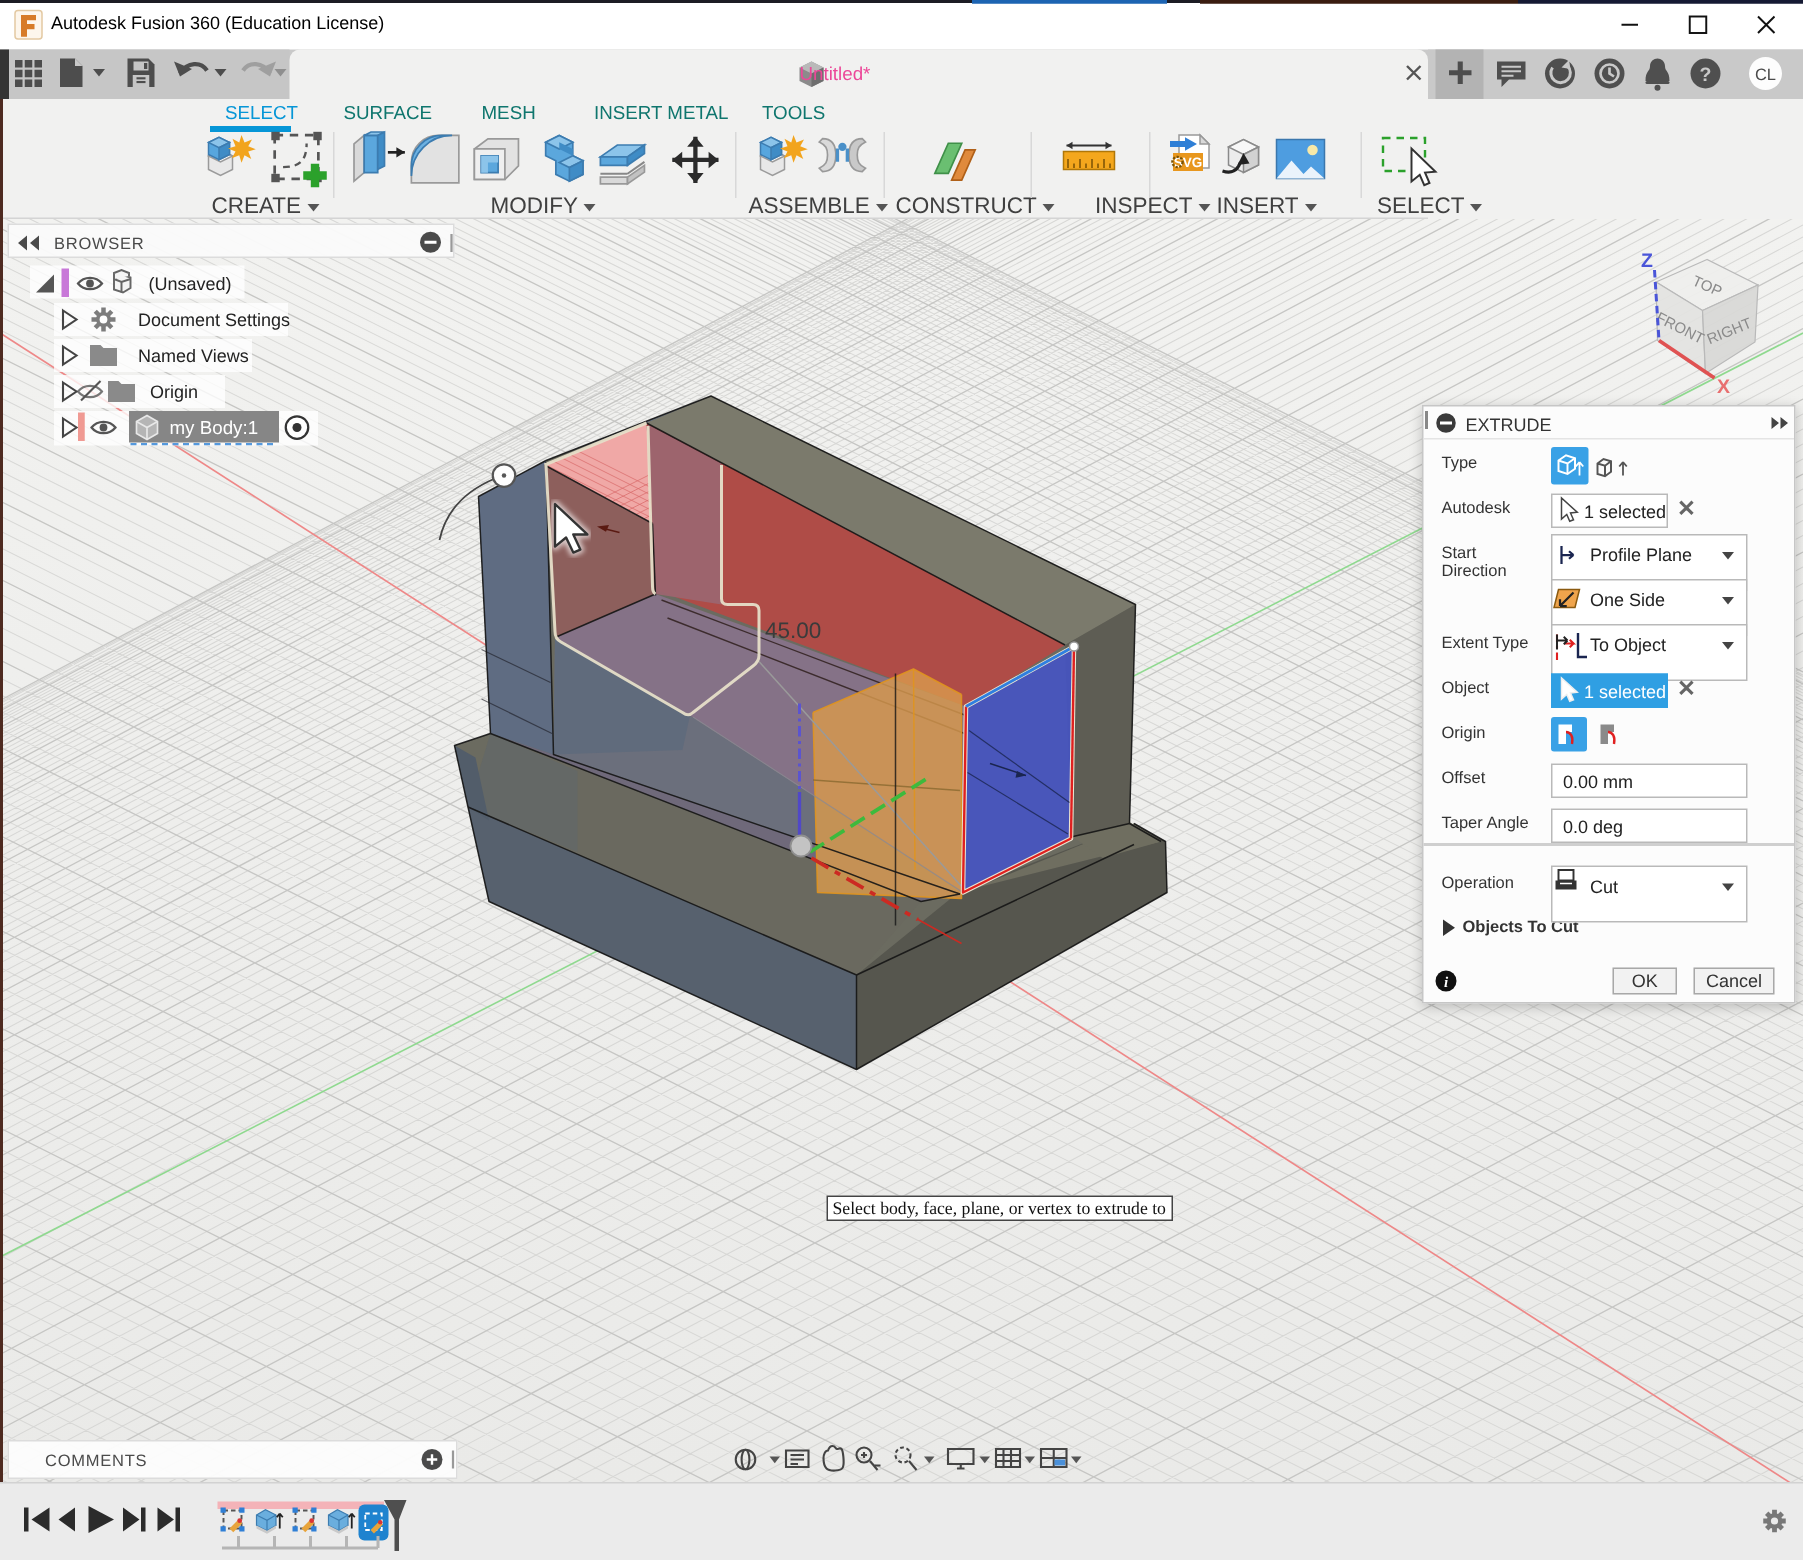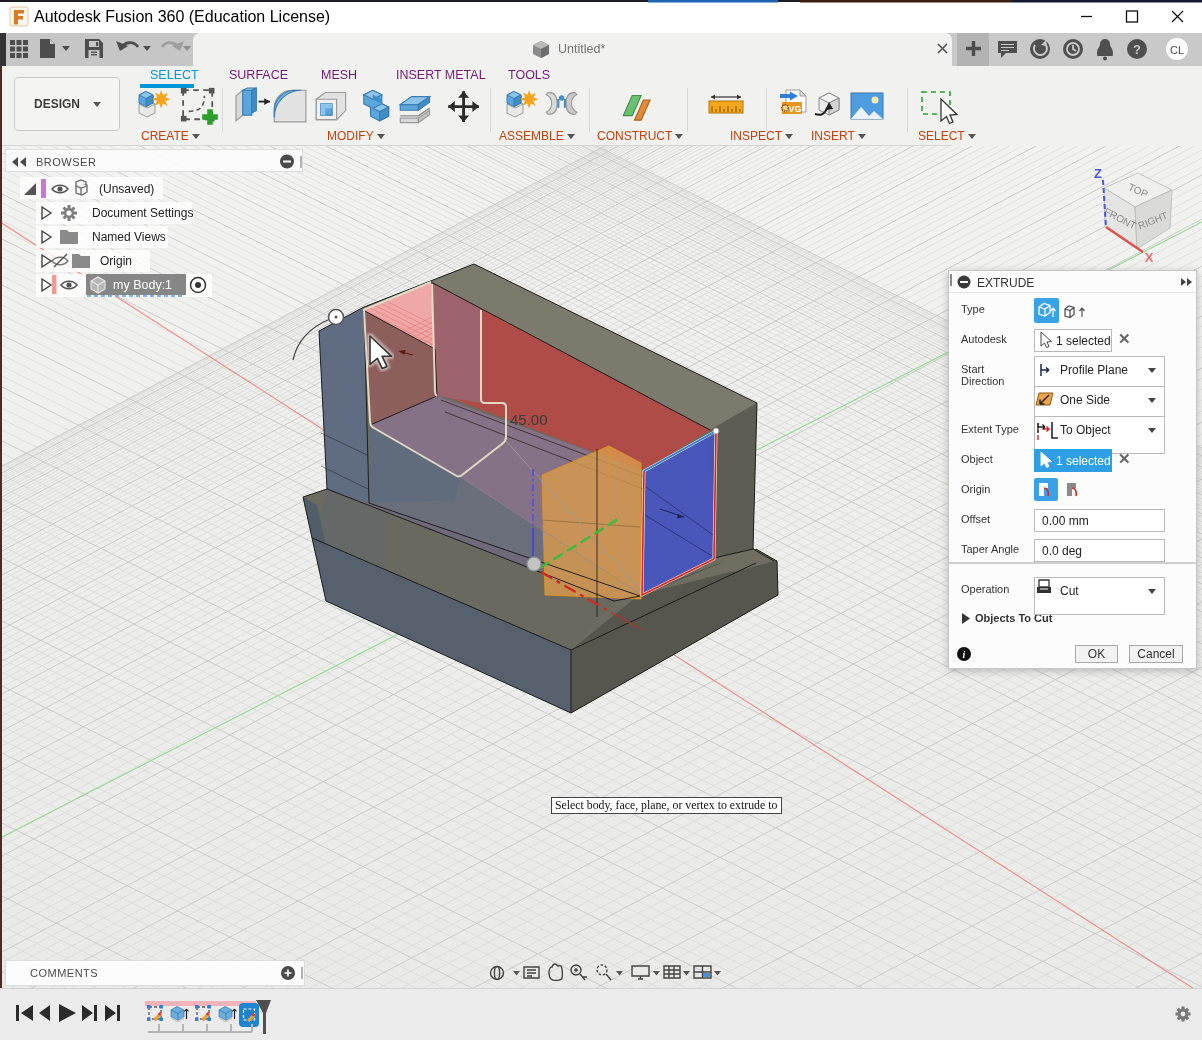--- a/index.html
+++ b/index.html
@@ -7,7 +7,7 @@
 #stage{position:relative;width:1202px;height:1040px}
 
 #titlebar{left:0;top:0;width:1202px;height:33px;background:#fff;border-top:2px solid #1c1c24}
-#title{left:34px;top:8px;font-size:16px;color:#000}
+#title{left:34px;top:8px;font-size:12px;color:#000}
 
 #qat{left:0;top:33px;width:1202px;height:33px;background:#c9c9c9}
 #qatleft{left:0;top:33px;width:193px;height:33px;background:#c6c6c6}

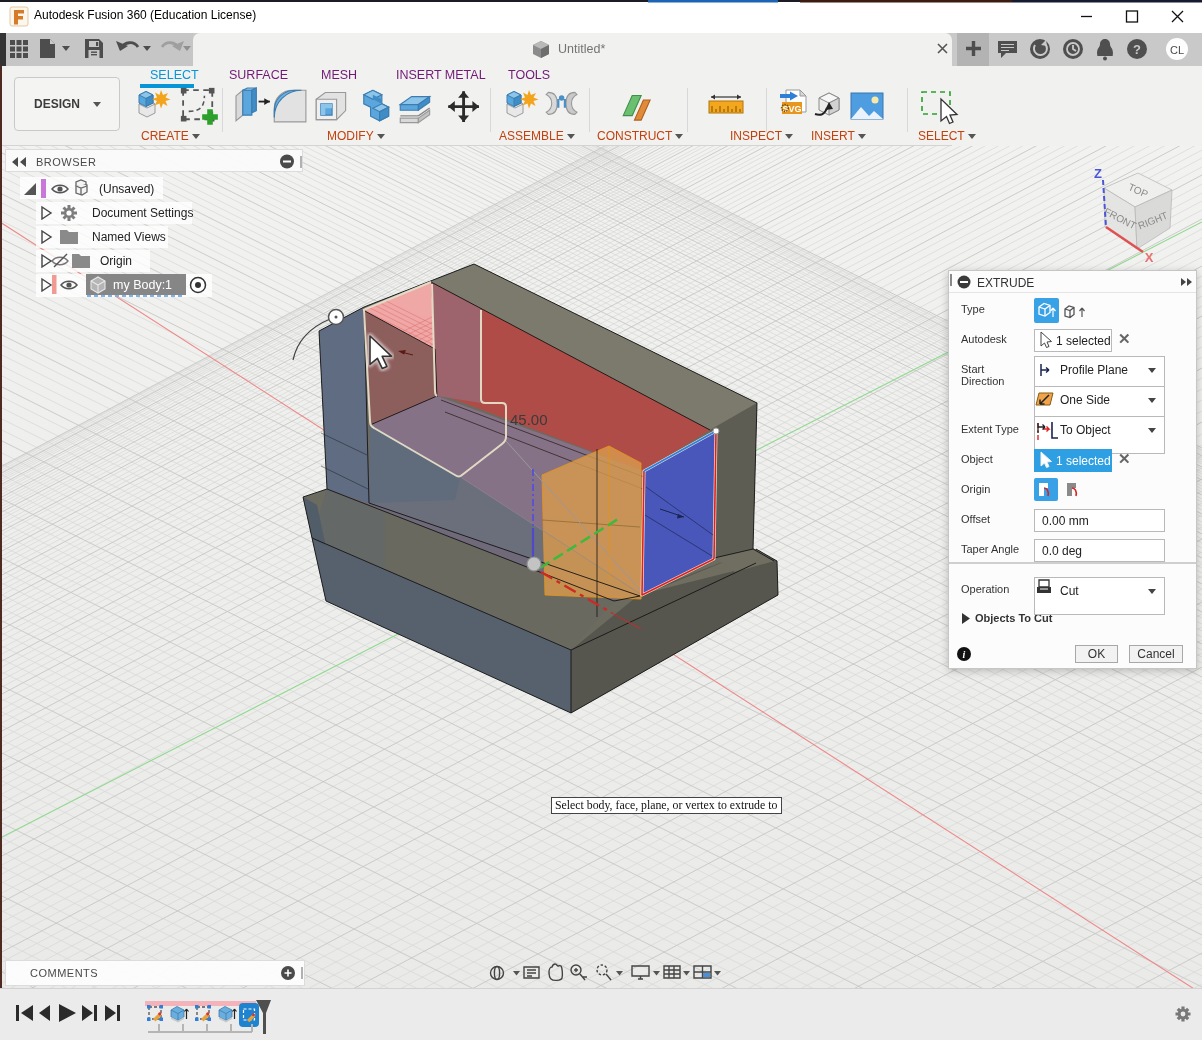--- a/index.html
+++ b/index.html
@@ -116,7 +116,7 @@
  <circle cx="1177" cy="49" r="11" fill="#fdfdfd"></circle>
  <text x="1177" y="53.5" font-size="11" fill="#4a4a4a" text-anchor="middle">CL</text>
 </svg>
-<div class="abs" style="left:558px;top:42px;font-size:12.5px;color:#737373">Untitled*</div>
+<div class="abs" style="left:533px;top:42px;font-size:12.5px;color:#ec4899">Untitled*</div>
 <div class="abs" id="ribbon"></div>
 <div class="abs" id="ribbon2"></div>
 <div class="abs" id="designbox">

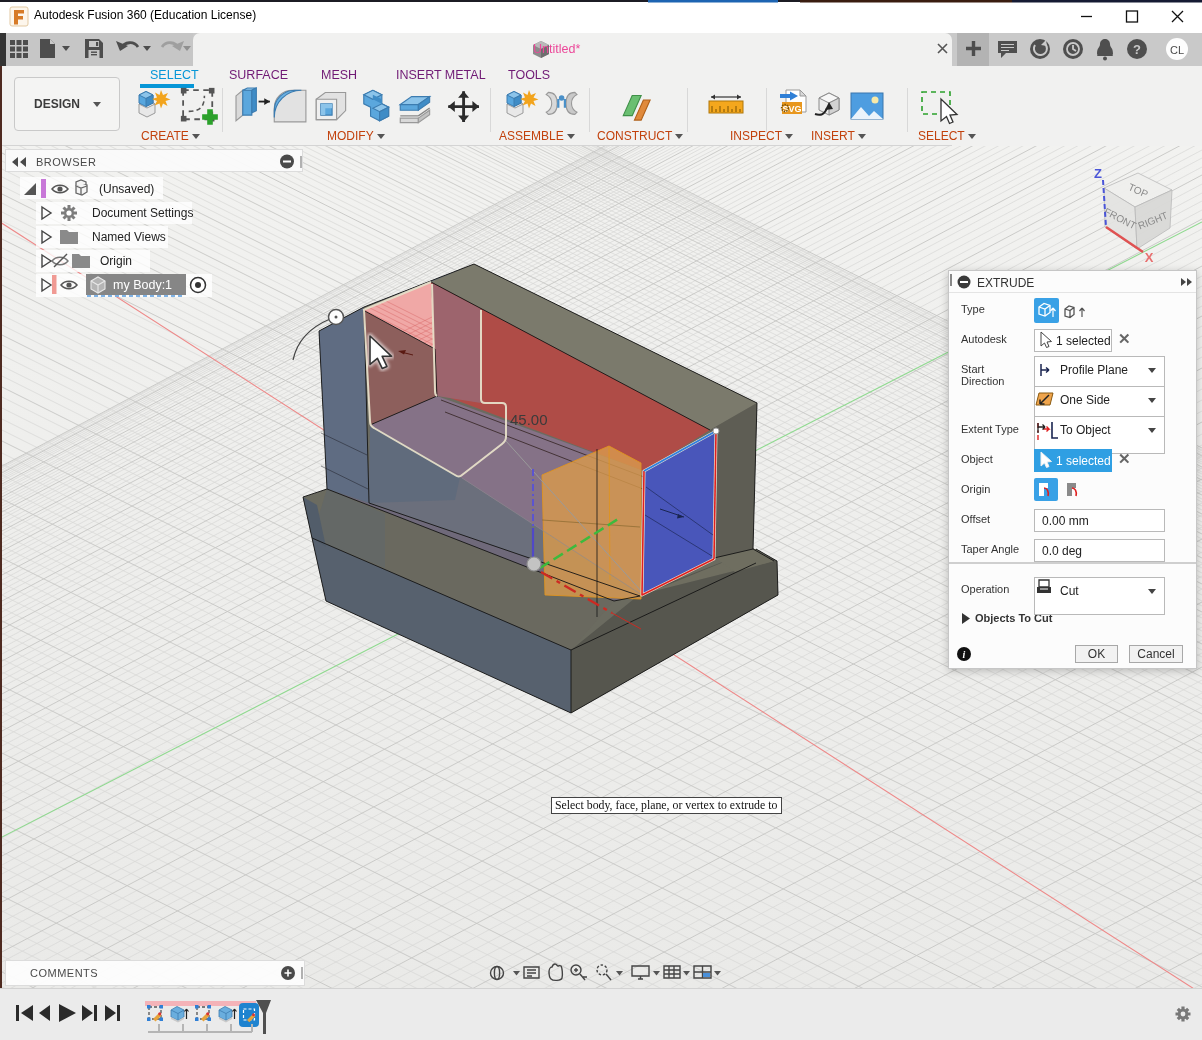--- a/index.html
+++ b/index.html
@@ -17,7 +17,7 @@
 
 #ribbon{left:0;top:66px;width:1202px;height:80px;background:#f1f1f0;border-bottom:1px solid #d4d4d4}
 #ribbon2{left:952px;top:73px;width:250px;height:73px;background:#f1f1f0}
-.rtab{position:absolute;top:68px;font-size:12.5px;color:#701a75}
+.rtab{position:absolute;top:68px;font-size:12.5px;color:#0f766e}
 .grplabel{position:absolute;top:129px;font-size:12px;color:#c2410c}
 .sep{position:absolute;top:88px;height:44px;width:1px;background:#d8d8d8}
 #designbox{left:14px;top:77px;width:106px;height:54px;background:#f4f4f3;border:1px solid #c9c9c9;border-radius:4px}

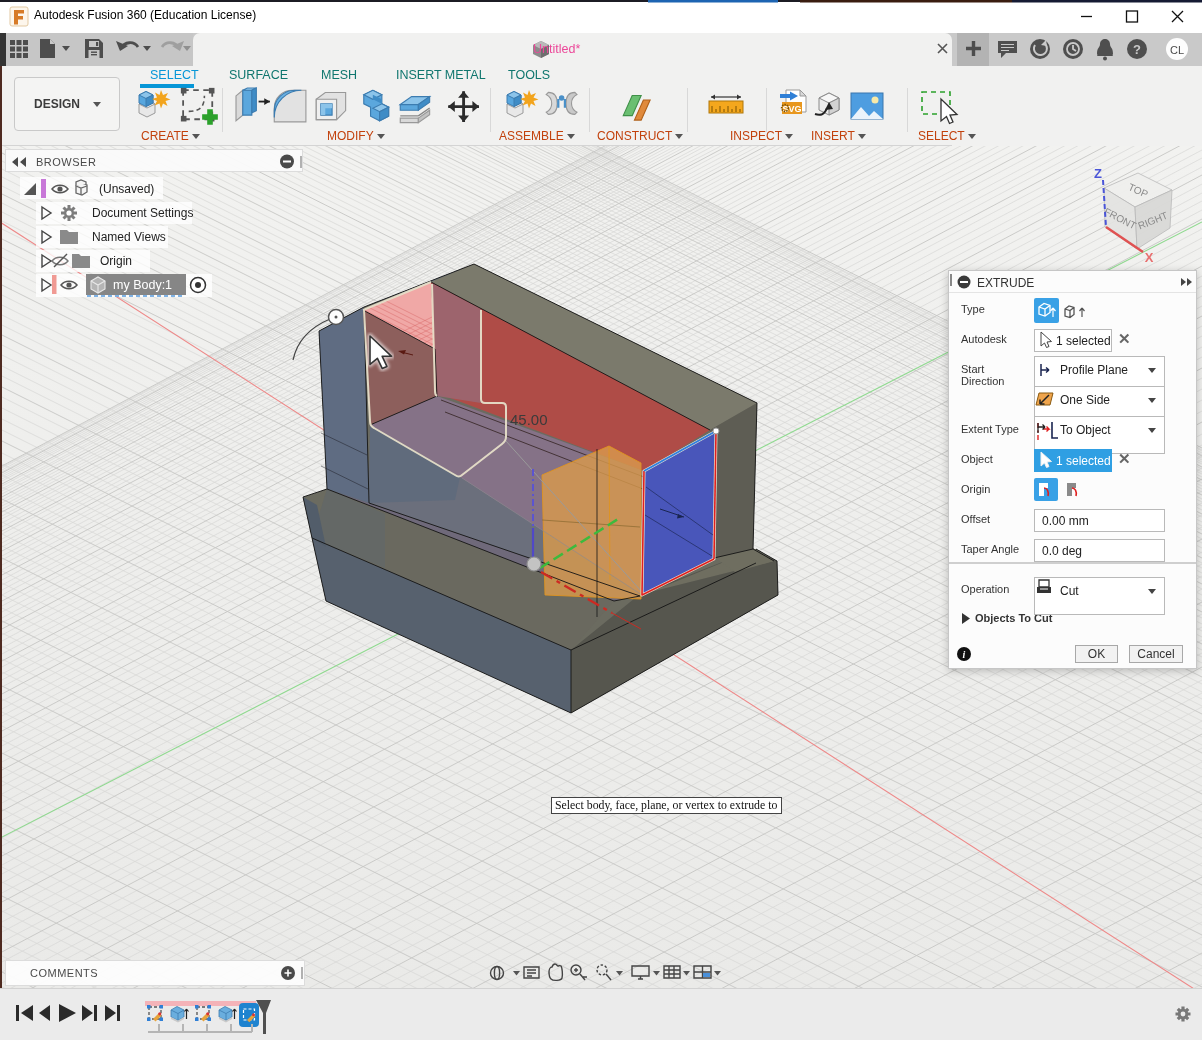--- a/index.html
+++ b/index.html
@@ -119,10 +119,6 @@
 <div class="abs" style="left:533px;top:42px;font-size:12.5px;color:#ec4899">Untitled*</div>
 <div class="abs" id="ribbon"></div>
 <div class="abs" id="ribbon2"></div>
-<div class="abs" id="designbox">
-      <span>DESIGN</span>
-      <span class="caret" style="position:absolute;left:78px;top:24px"></span>
-    </div>
 <div class="rtab" style="left:150px;color:#0696d7">SELECT</div>
 <div class="abs" style="left:140px;top:84px;width:54px;height:3.5px;background:#0696d7"></div>
 <div class="rtab" style="left:229px">SURFACE</div>

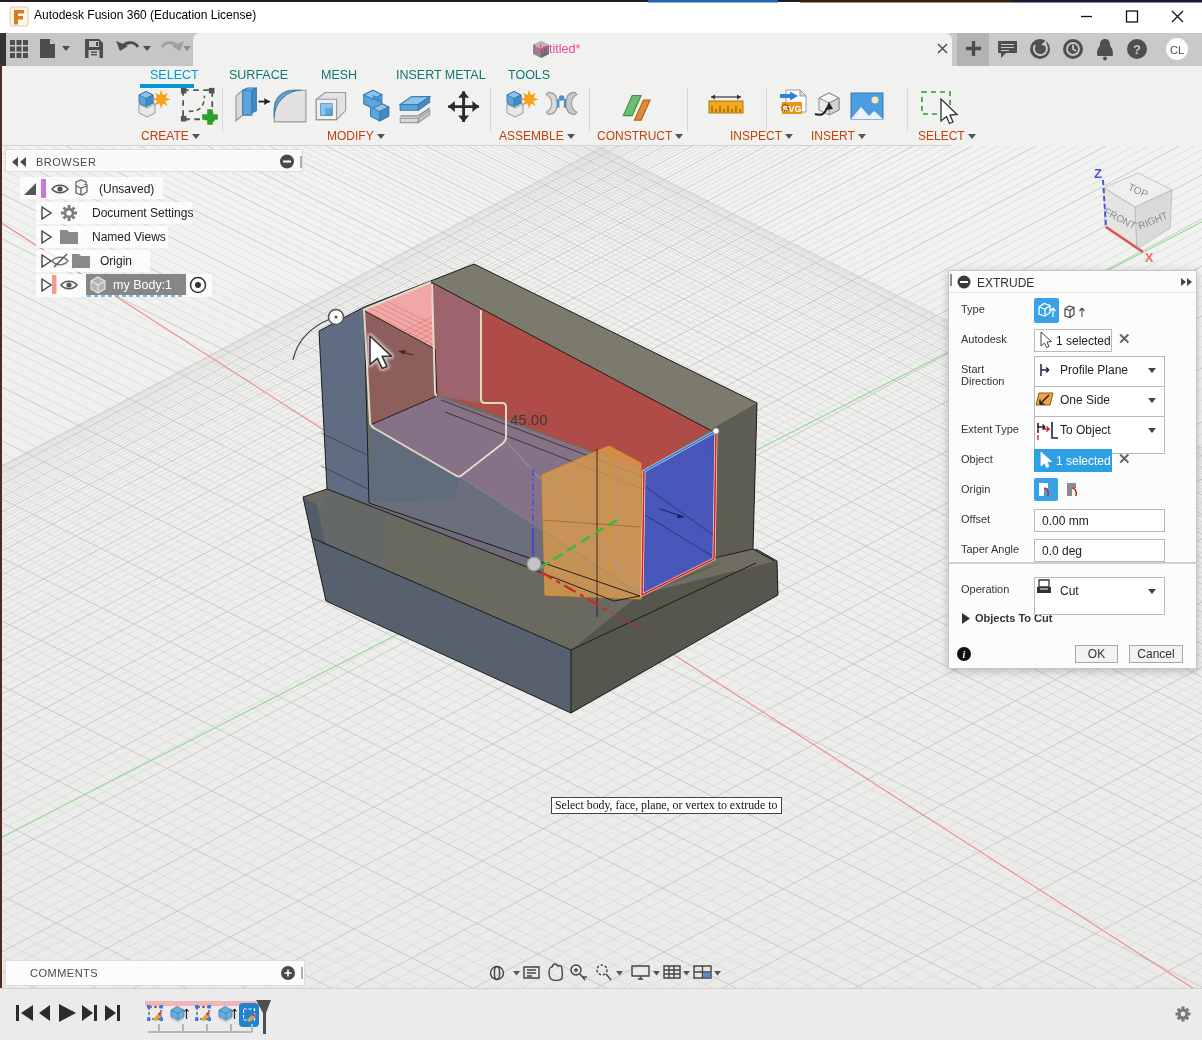--- a/index.html
+++ b/index.html
@@ -18,7 +18,7 @@
 #ribbon{left:0;top:66px;width:1202px;height:80px;background:#f1f1f0;border-bottom:1px solid #d4d4d4}
 #ribbon2{left:952px;top:73px;width:250px;height:73px;background:#f1f1f0}
 .rtab{position:absolute;top:68px;font-size:12.5px;color:#0f766e}
-.grplabel{position:absolute;top:129px;font-size:12px;color:#c2410c}
+.grplabel{position:absolute;top:129px;font-size:15px;color:#404040}
 .sep{position:absolute;top:88px;height:44px;width:1px;background:#d8d8d8}
 #designbox{left:14px;top:77px;width:106px;height:54px;background:#f4f4f3;border:1px solid #c9c9c9;border-radius:4px}
 #designbox span{position:absolute;left:19px;top:19px;font-size:12px;font-weight:bold;color:#3c3c3c}

